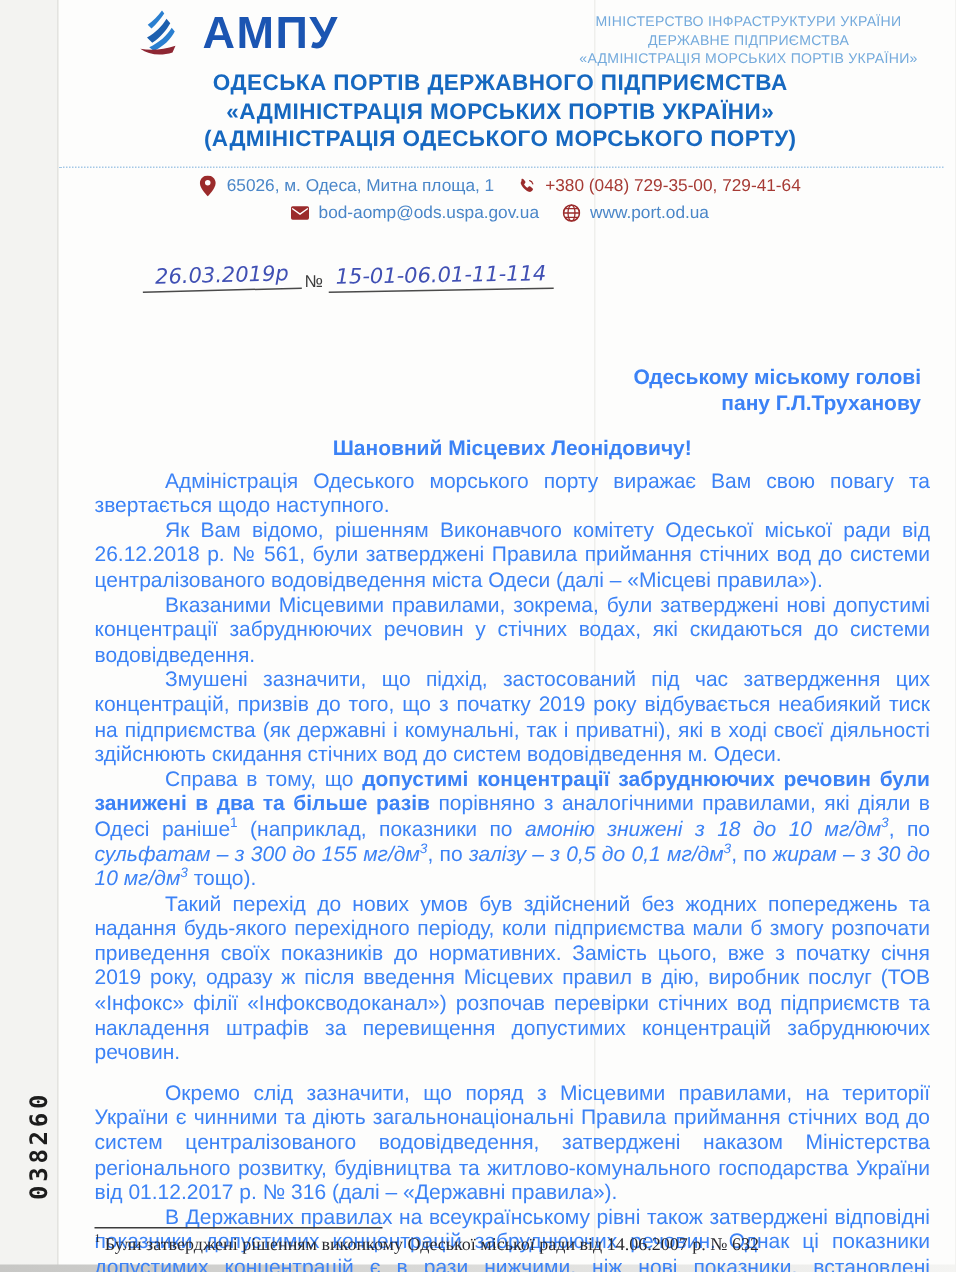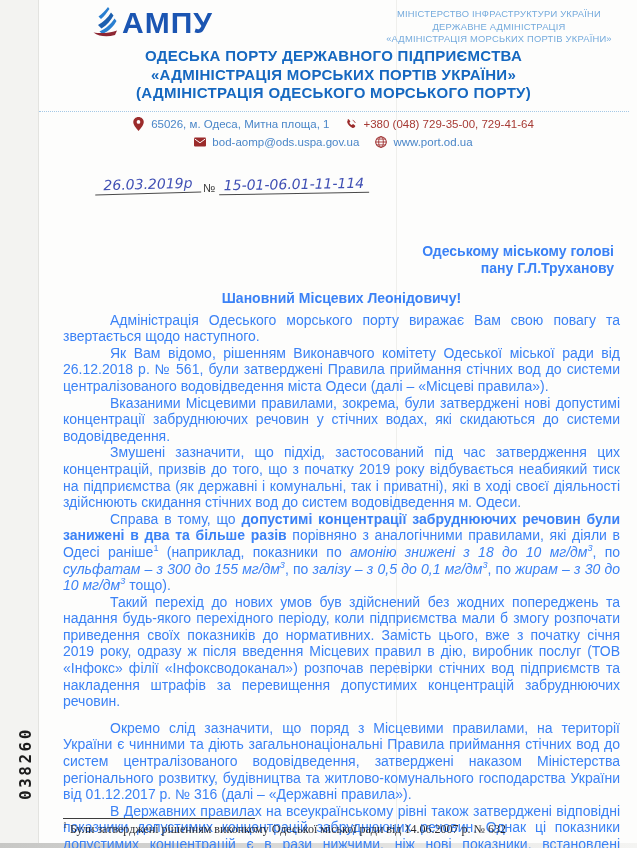--- a/index.html
+++ b/index.html
@@ -17,7 +17,7 @@
     background:linear-gradient(90deg,#c7c7c5 0%,#d9d9d7 45%,#ededeb 80%,#f4f4f2 100%); }
 
   
-  .logo { position:absolute; left:92px; top:6px; display:flex; align-items:center; gap:0; }
+  .logo { position:absolute; left:92px; top:6px; display:flex; align-items:center; gap:13px; }
   .logo-mark { width:30px; height:34px; }
   .logo-text { font-size:30px; font-weight:bold; color:#1b55b2; letter-spacing:1px; }
 

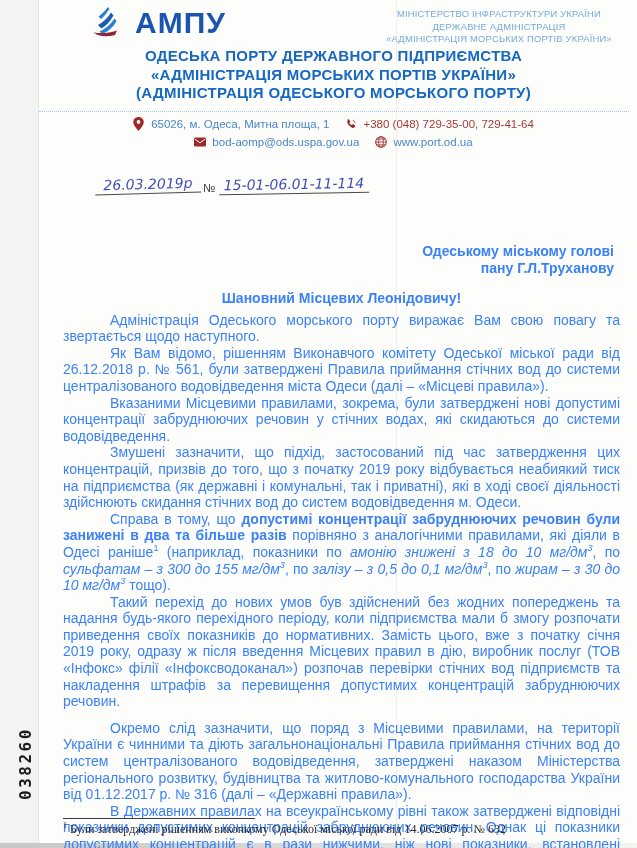--- a/index.html
+++ b/index.html
@@ -98,7 +98,7 @@
 
   <div class="ministry">
     <div>МІНІСТЕРСТВО ІНФРАСТРУКТУРИ УКРАЇНИ</div>
-    <div>ДЕРЖАВНЕ АДМІНІСТРАЦІЯ</div>
+    <div>ДЕРЖАВНЕ ПІДПРИЄМСТВА</div>
     <div>«АДМІНІСТРАЦІЯ МОРСЬКИХ ПОРТІВ УКРАЇНИ»</div>
   </div>
 

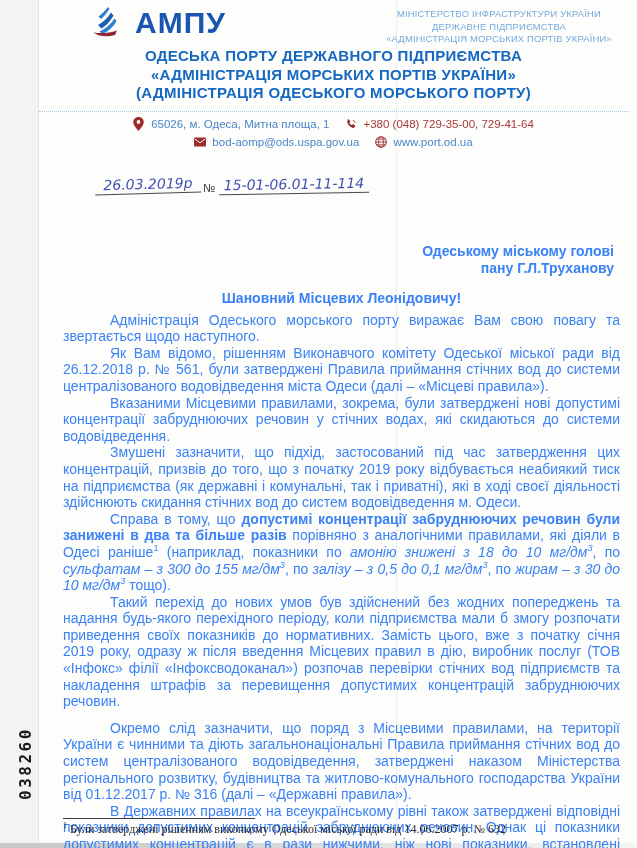--- a/index.html
+++ b/index.html
@@ -103,7 +103,7 @@
   </div>
 
   <div class="doc-title">
-    <div>ОДЕСЬКА ПОРТУ ДЕРЖАВНОГО ПІДПРИЄМСТВА</div>
+    <div>ОДЕСЬКА ПОРТІВ ДЕРЖАВНОГО ПІДПРИЄМСТВА</div>
     <div>«АДМІНІСТРАЦІЯ МОРСЬКИХ ПОРТІВ УКРАЇНИ»</div>
     <div>(АДМІНІСТРАЦІЯ ОДЕСЬКОГО МОРСЬКОГО ПОРТУ)</div>
   </div>

